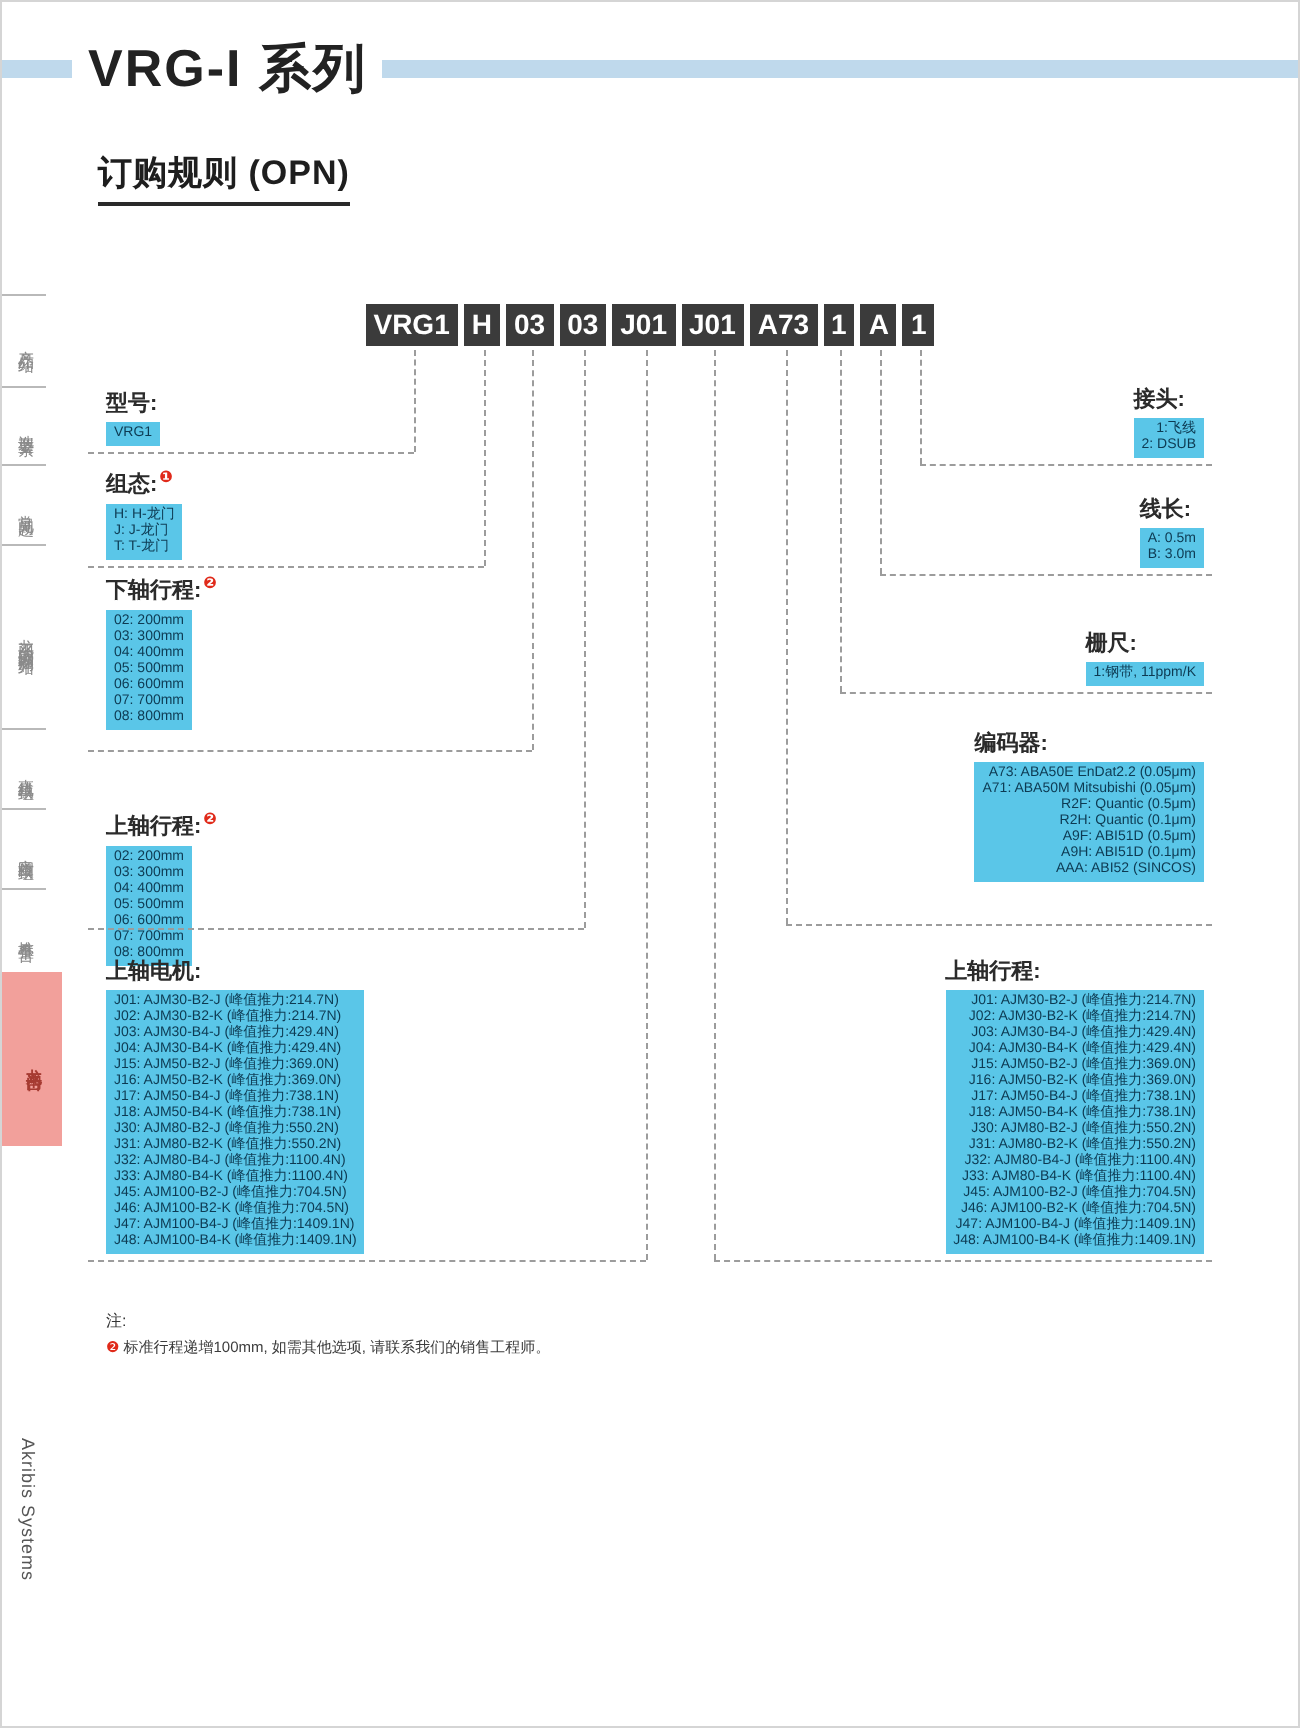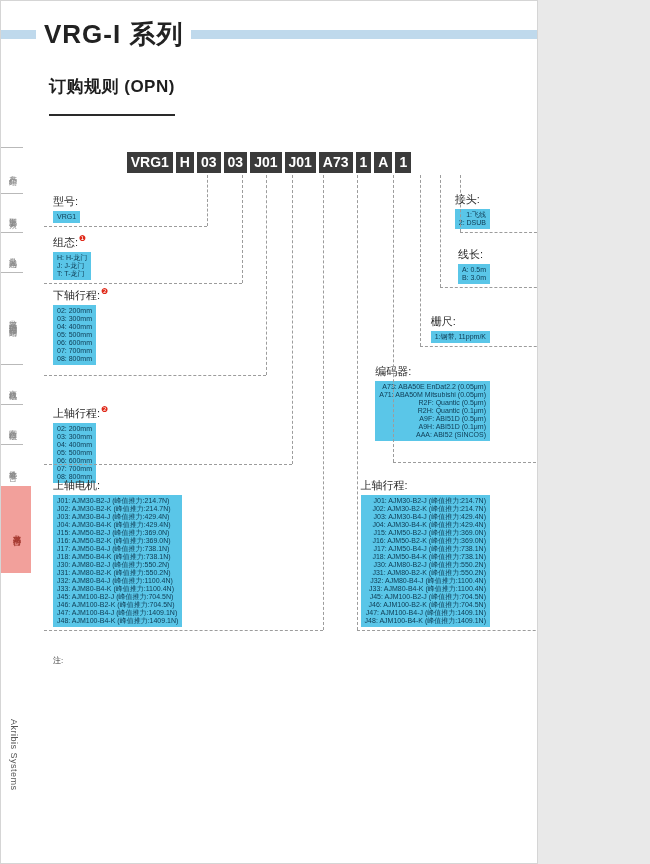--- a/index.html
+++ b/index.html
@@ -4,7 +4,7 @@
 <style>
   html,body{margin:0;padding:0;background:#e9e9e9;}
   #page{
-    position:relative; width:538px; height:864px; background:#ffffff;
+    position:relative; width:650px; height:864px; background:#ffffff;
     border:1px solid #d5d5d5; box-sizing:border-box; overflow:hidden;
     font-family:"Liberation Sans","DejaVu Sans",sans-serif; color:#2b2b2b;
   }

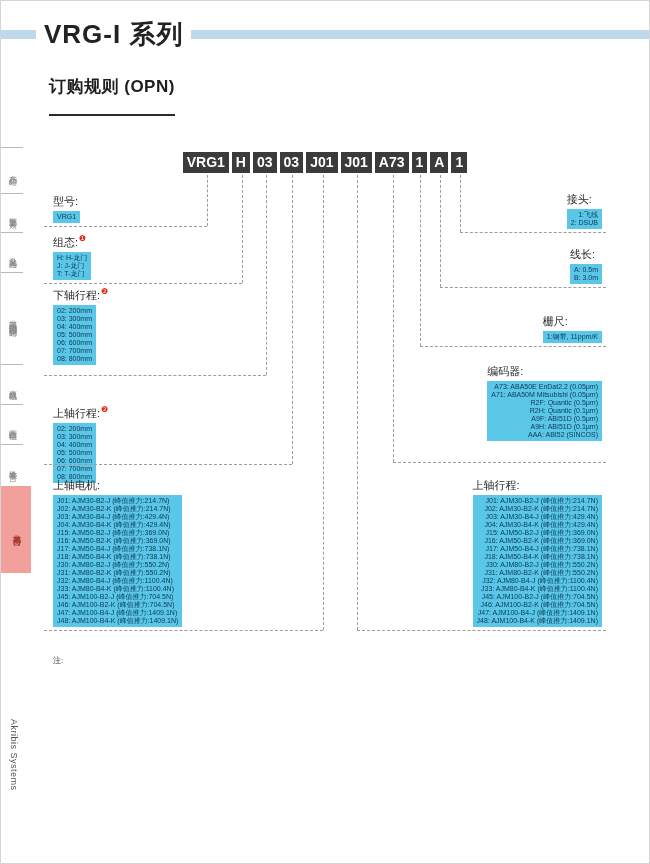--- a/index.html
+++ b/index.html
@@ -16,7 +16,7 @@
   .page-title{font-size:26px; font-weight:bold; color:#222; padding:0 8px; letter-spacing:1px; white-space:nowrap;}
   .section-heading{
     position:absolute; left:48px; top:74px; font-size:17px; font-weight:bold; color:#1e1e1e;
-    border-bottom:2px solid #2a2a2a; padding-bottom:16px; letter-spacing:0.5px;
+    border-bottom:2px solid #2a2a2a; padding-bottom:3px; letter-spacing:0.5px;
   }
   
   .part-row{position:absolute; left:0; right:0; top:151px; display:flex; justify-content:center; gap:3px;}

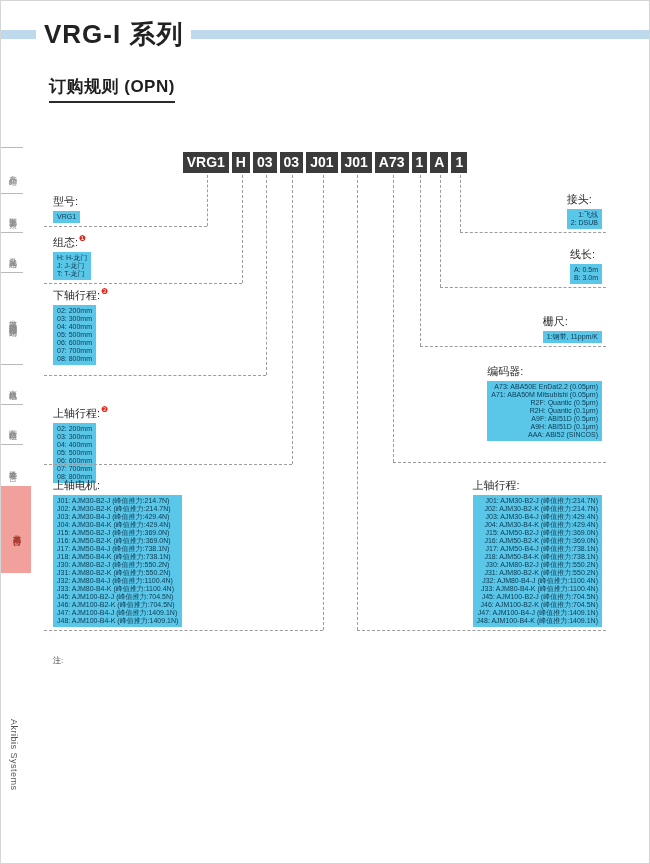--- a/index.html
+++ b/index.html
@@ -28,7 +28,7 @@
   .callout{position:absolute; display:flex; flex-direction:column;}
   .callout.left-side{left:52px; align-items:flex-start;}
   .callout.right-side{right:47px; }
-  .callout-label{font-size:11px; font-weight:normal; color:#2b2b2b; margin-bottom:2px; white-space:nowrap;}
+  .callout-label{font-size:11px; font-weight:bold; color:#2b2b2b; margin-bottom:2px; white-space:nowrap;}
   .callout-label sup{font-size:8px; color:#e02a1a; margin-left:1px;}
   .opt-box{background:#5ac6e8; color:#0d3a52; font-size:7px; line-height:8px; padding:2px 4px; white-space:nowrap;}
   .callout.right-side .opt-box{text-align:right;}

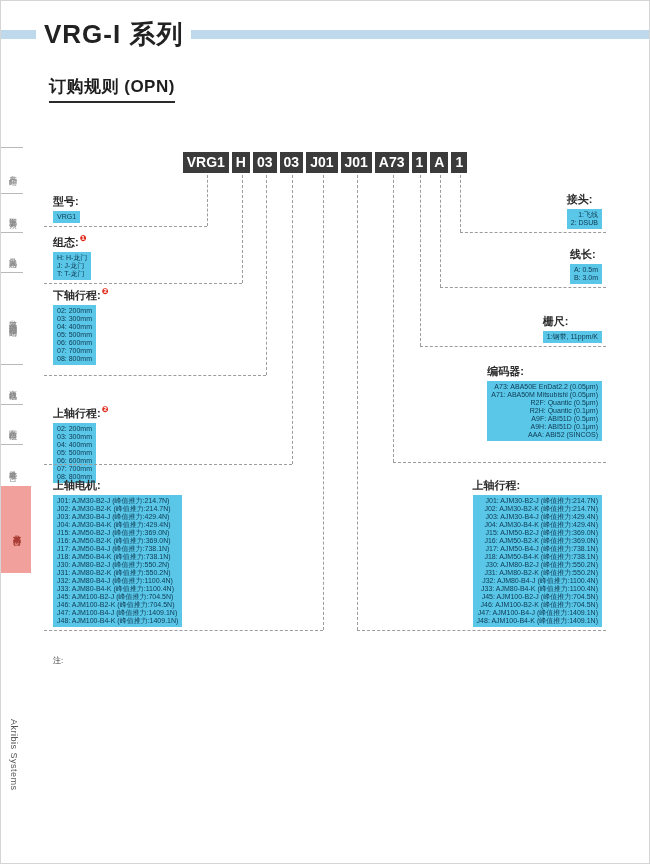--- a/index.html
+++ b/index.html
@@ -249,6 +249,7 @@
 
   <div class="notes" id="notes">
     <div class="notes-heading">注:</div>
+      <div><span class="note-marker">❷</span><span>标准行程递增100mm, 如需其他选项, 请联系我们的销售工程师。</span></div>
     </div>
 
   <div class="brand">Akribis Systems</div>

